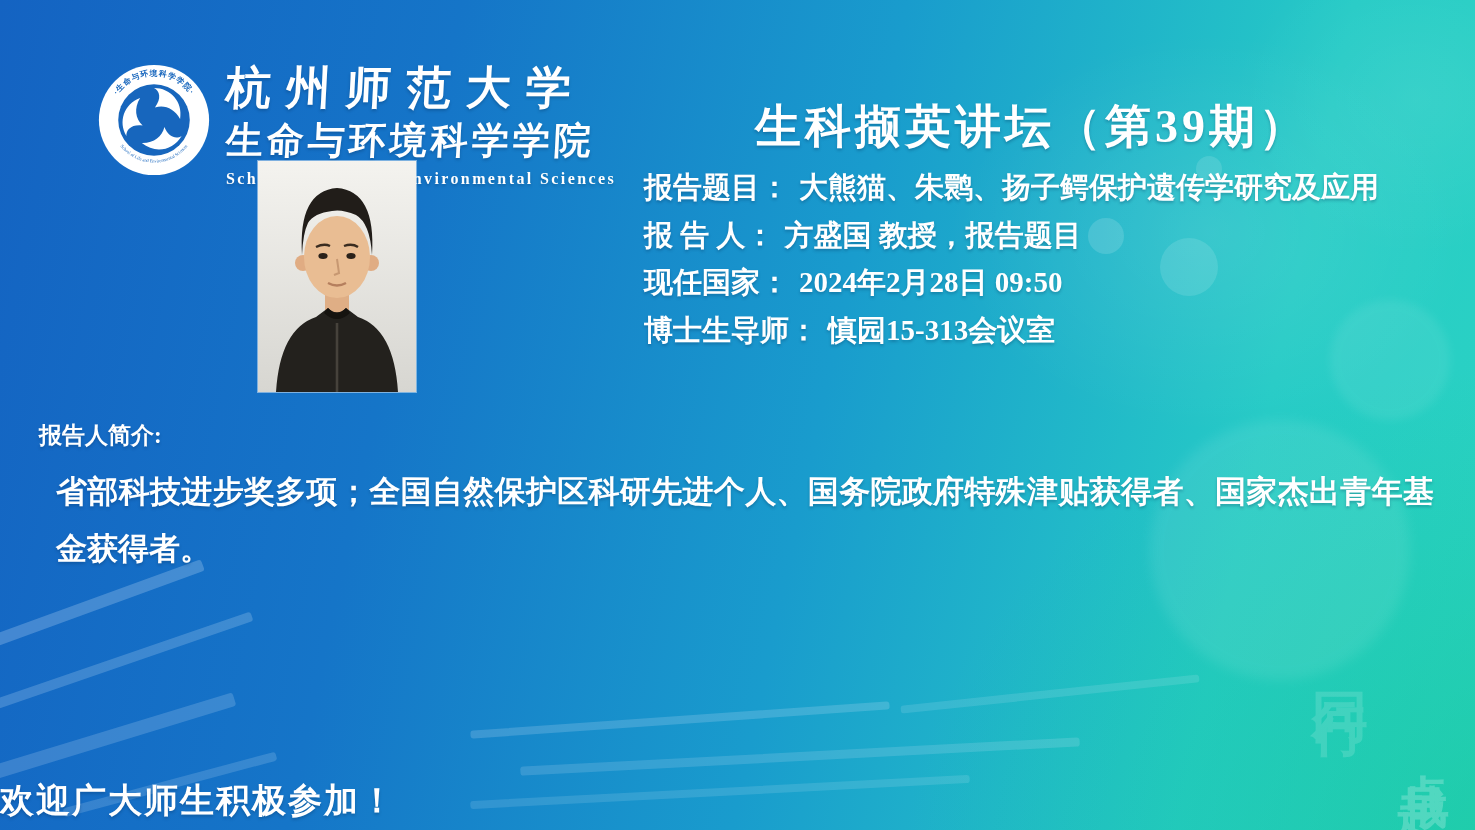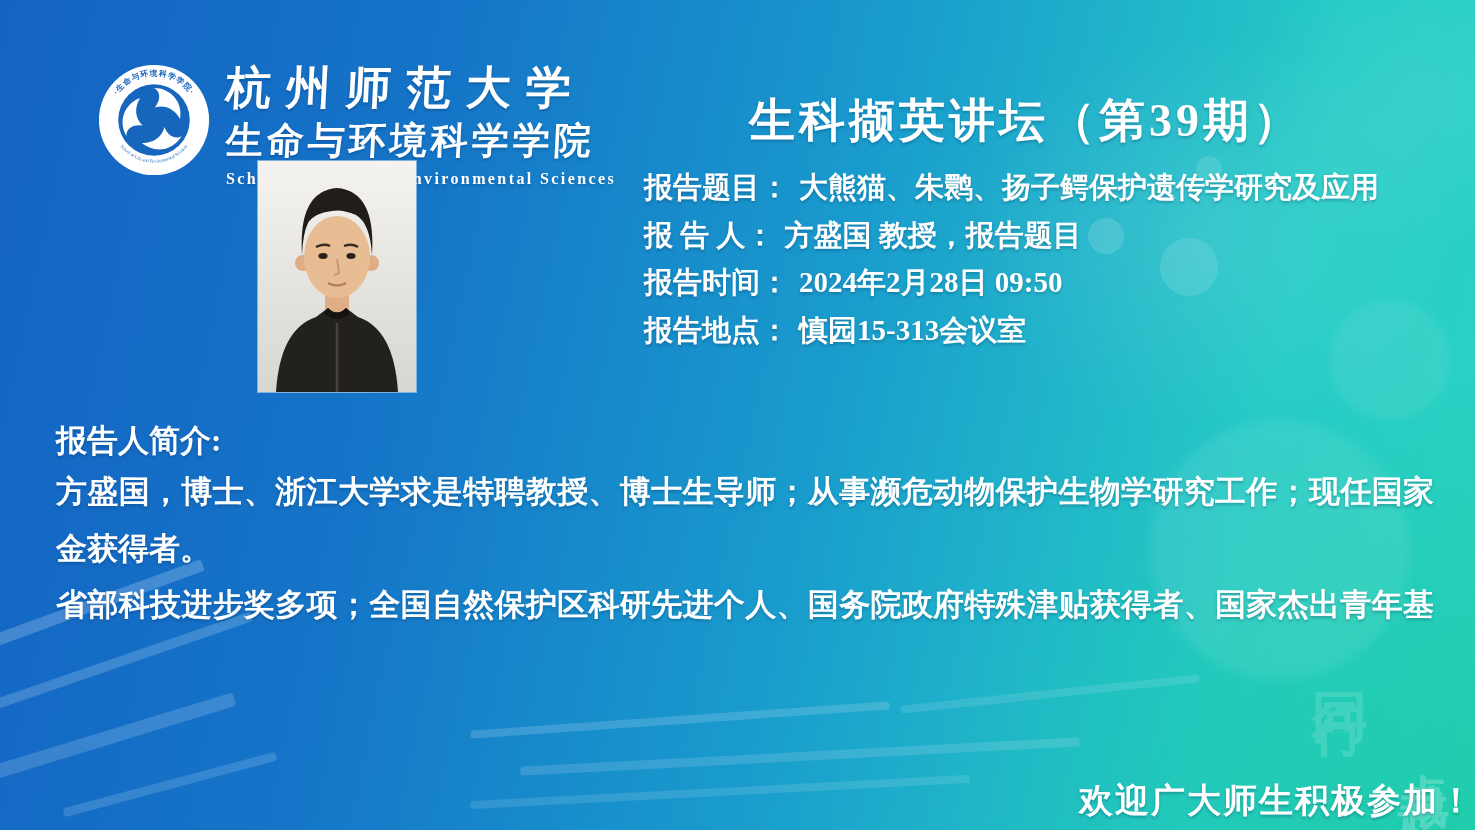--- a/index.html
+++ b/index.html
@@ -46,7 +46,7 @@
   .eng{font-size:16px;font-weight:bold;letter-spacing:2.4px;white-space:nowrap;margin-top:4px;}
 
   .title{
-    position:absolute;left:610px;top:84px;width:820px;margin:6px;
+    position:absolute;left:610px;top:84px;width:820px;margin:12px;
     font-size:46px;font-weight:bold;text-align:center;letter-spacing:4px;
   }
 

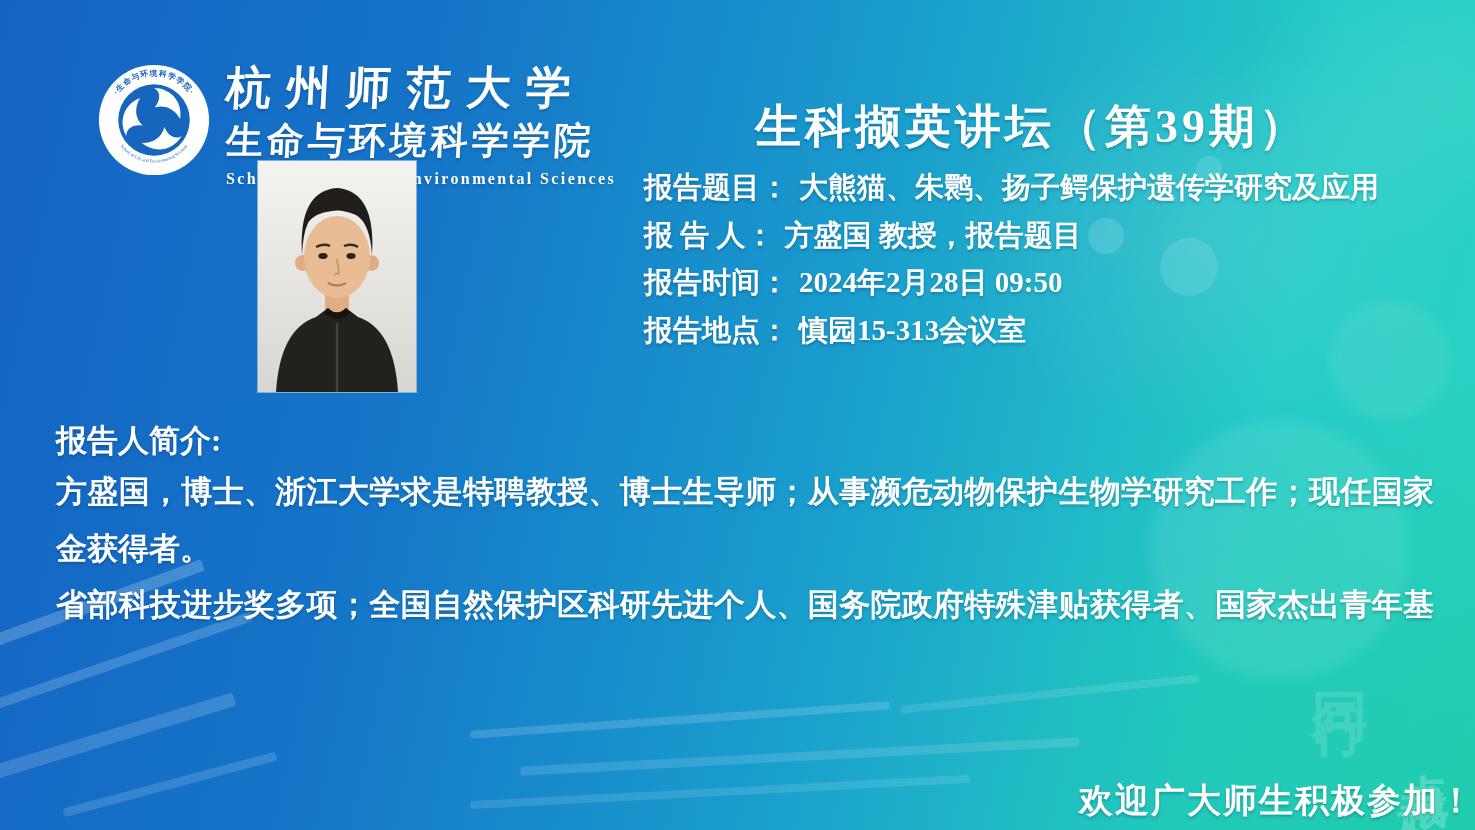--- a/index.html
+++ b/index.html
@@ -133,7 +133,7 @@
       <span class="lbl">报 告 人：</span><span class="val">方盛国 教授，报告题目</span>
     </div>
     <div class="detail-row shadowed">
-      <span class="lbl">报告时间：</span><span class="val">2024年2月28日 09:50</span>
+      <span class="lbl">现任国家：</span><span class="val">2024年2月28日 09:50</span>
     </div>
     <div class="detail-row shadowed">
       <span class="lbl">报告地点：</span><span class="val">慎园15-313会议室</span>

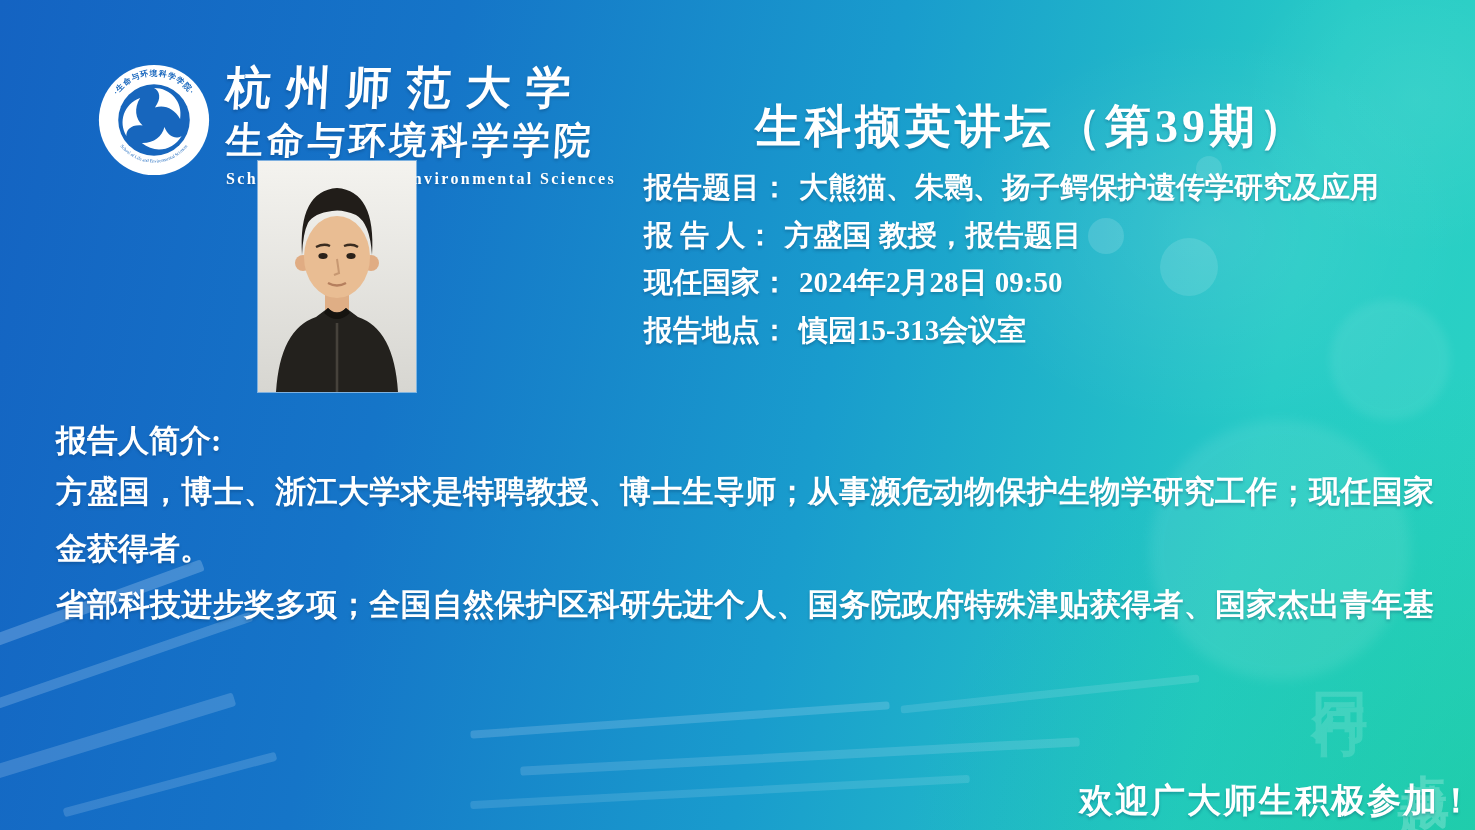--- a/index.html
+++ b/index.html
@@ -136,7 +136,7 @@
       <span class="lbl">现任国家：</span><span class="val">2024年2月28日 09:50</span>
     </div>
     <div class="detail-row shadowed">
-      <span class="lbl">报告地点：</span><span class="val">慎园15-313会议室</span>
+      <span class="lbl">博士生导师：</span><span class="val">慎园15-313会议室</span>
     </div>
   </div>
 

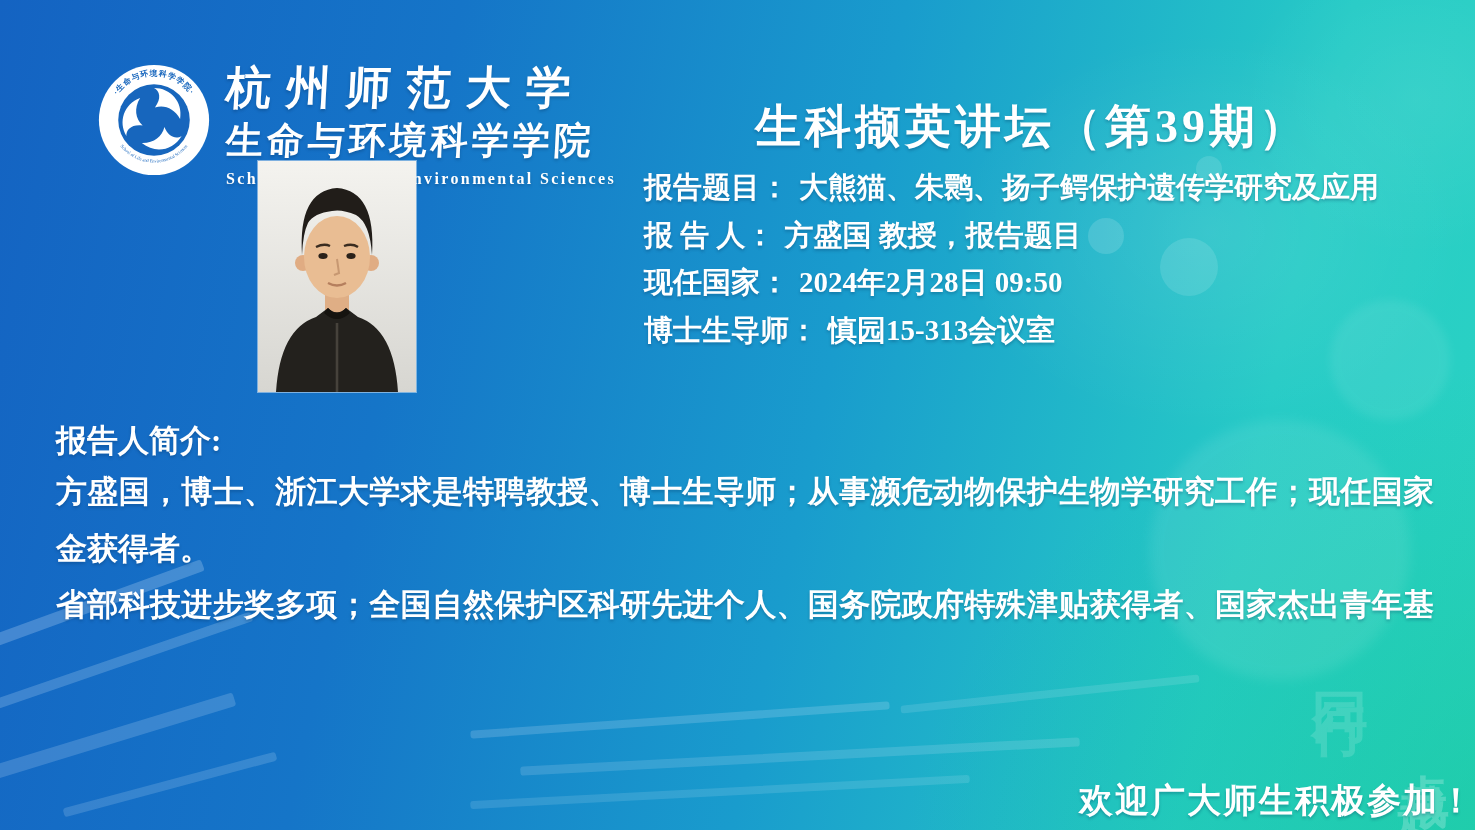--- a/index.html
+++ b/index.html
@@ -61,7 +61,7 @@
   .photo svg{display:block;}
 
   
-  .bio-head{position:absolute;left:56px;top:420px;font-size:31px;font-weight:bold;}
+  .bio-head{position:absolute;left:39px;top:420px;font-size:23px;font-weight:bold;}
   .bio{position:absolute;left:56px;top:464px;width:1378px;}
   .bio-line{
     font-size:31px;font-weight:bold;height:56.5px;line-height:56.5px;

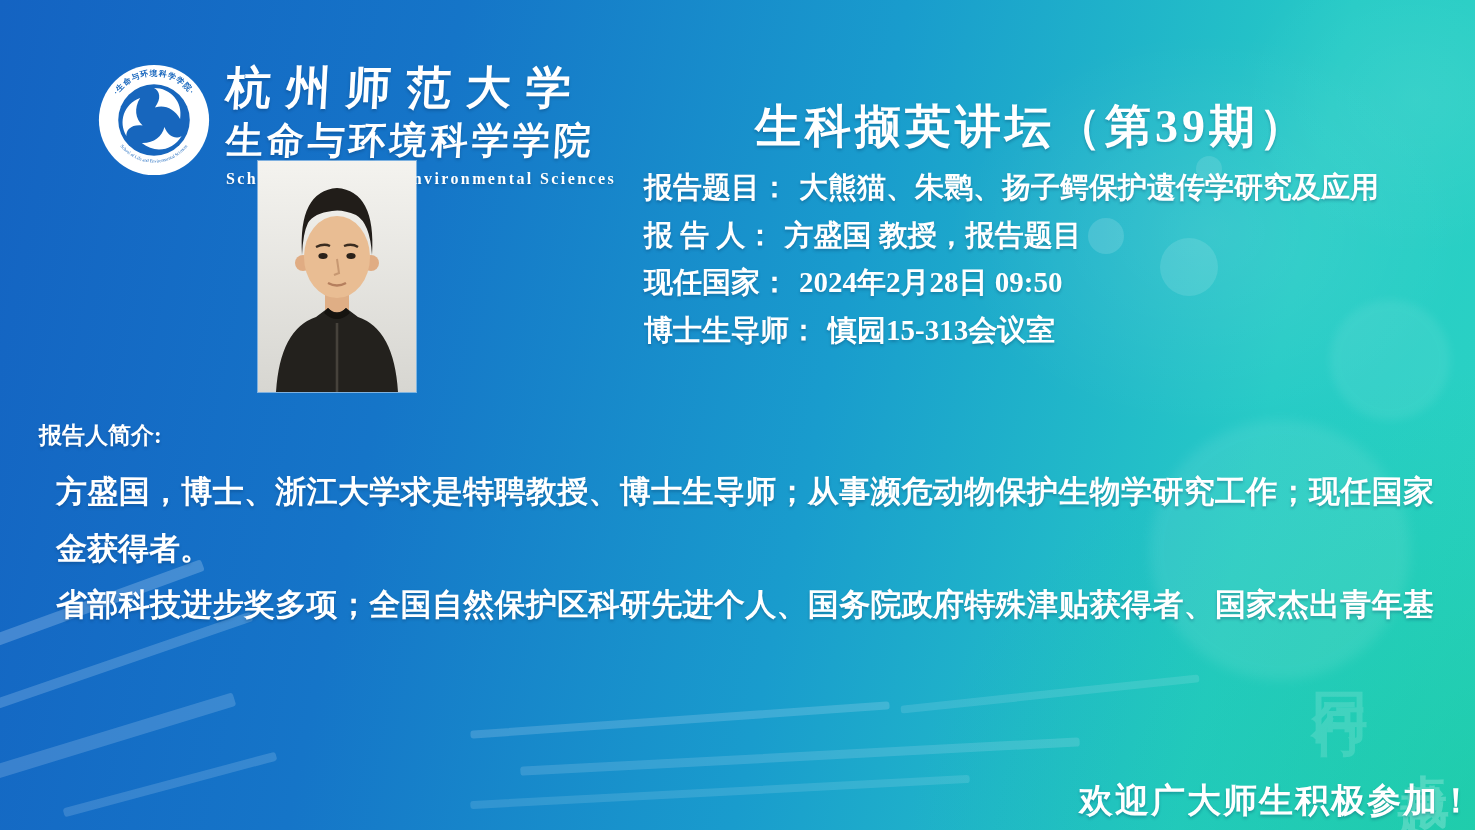--- a/index.html
+++ b/index.html
@@ -168,7 +168,6 @@
 
   <div class="bio-head shadowed">报告人简介:</div>
   <div class="bio">
-    <div class="bio-line shadowed">方盛国，博士、浙江大学求是特聘教授、博士生导师；从事濒危动物保护生物学研究工作；现任国家</div>
     <div class="bio-line last shadowed">金获得者。</div>
     <div class="bio-line shadowed">省部科技进步奖多项；全国自然保护区科研先进个人、国务院政府特殊津贴获得者、国家杰出青年基</div>
   </div>

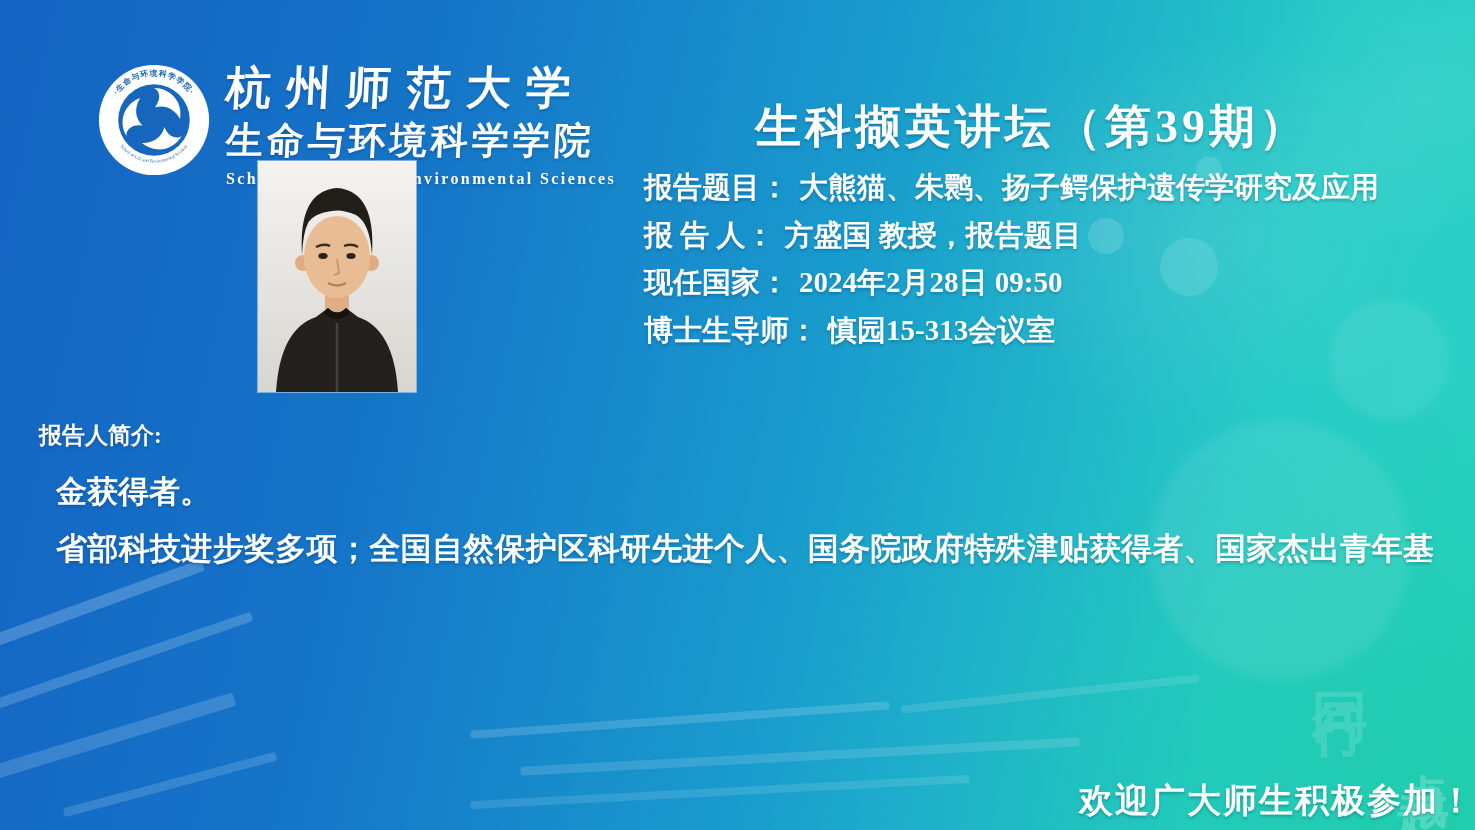--- a/index.html
+++ b/index.html
@@ -168,8 +168,8 @@
 
   <div class="bio-head shadowed">报告人简介:</div>
   <div class="bio">
+    <div class="bio-line shadowed">省部科技进步奖多项；全国自然保护区科研先进个人、国务院政府特殊津贴获得者、国家杰出青年基</div>
     <div class="bio-line last shadowed">金获得者。</div>
-    <div class="bio-line shadowed">省部科技进步奖多项；全国自然保护区科研先进个人、国务院政府特殊津贴获得者、国家杰出青年基</div>
   </div>
 
   <div class="footer shadowed">欢迎广大师生积极参加！</div>

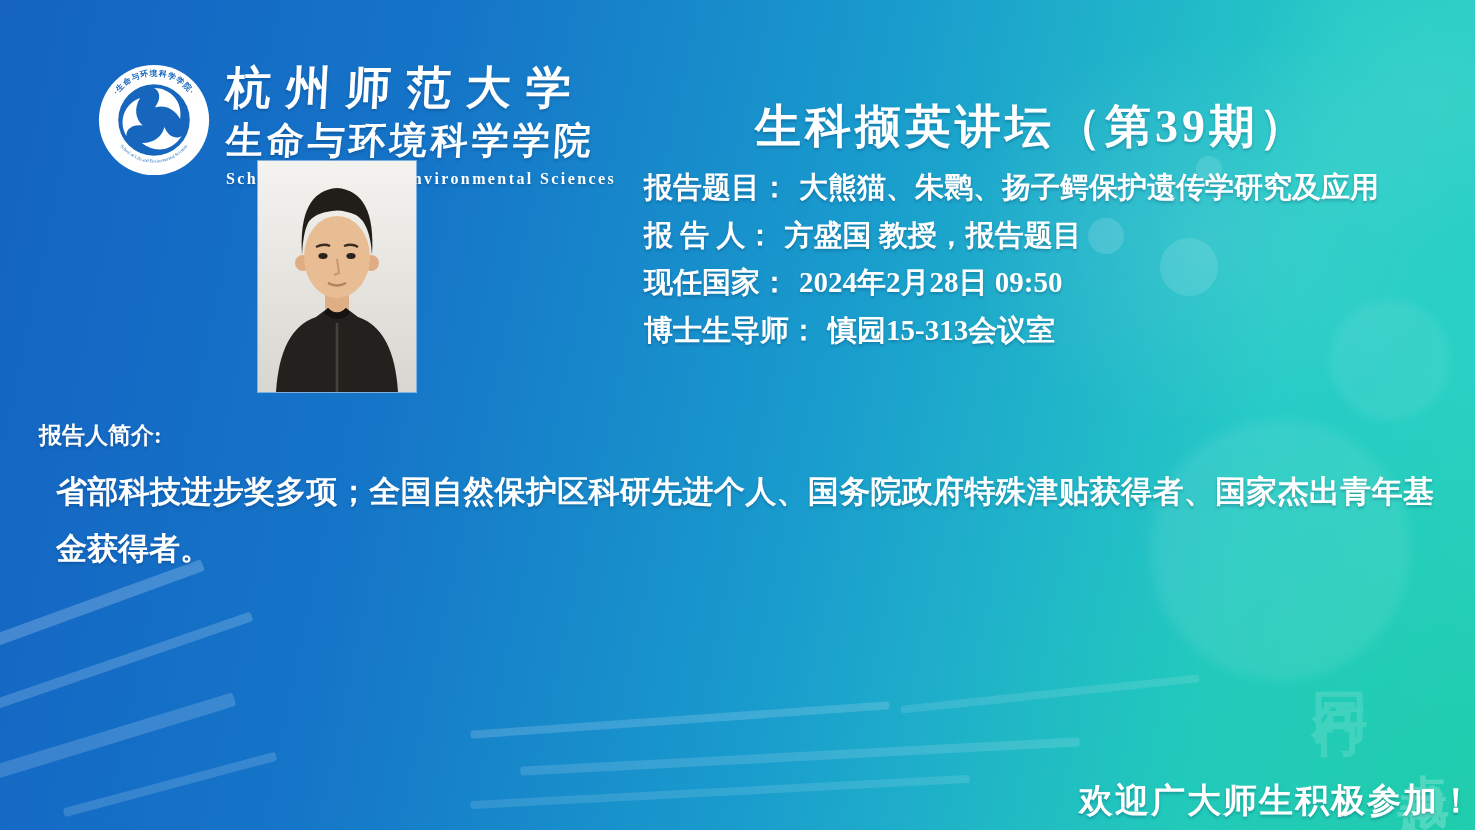--- a/index.html
+++ b/index.html
@@ -71,7 +71,7 @@
 
   
   .footer{
-    position:absolute;left:0;top:778px;width:100%;text-align:right;
+    position:absolute;left:0;top:778px;width:100%;text-align:left;
     font-size:34px;font-weight:bold;letter-spacing:2px;
   }
 </style>

